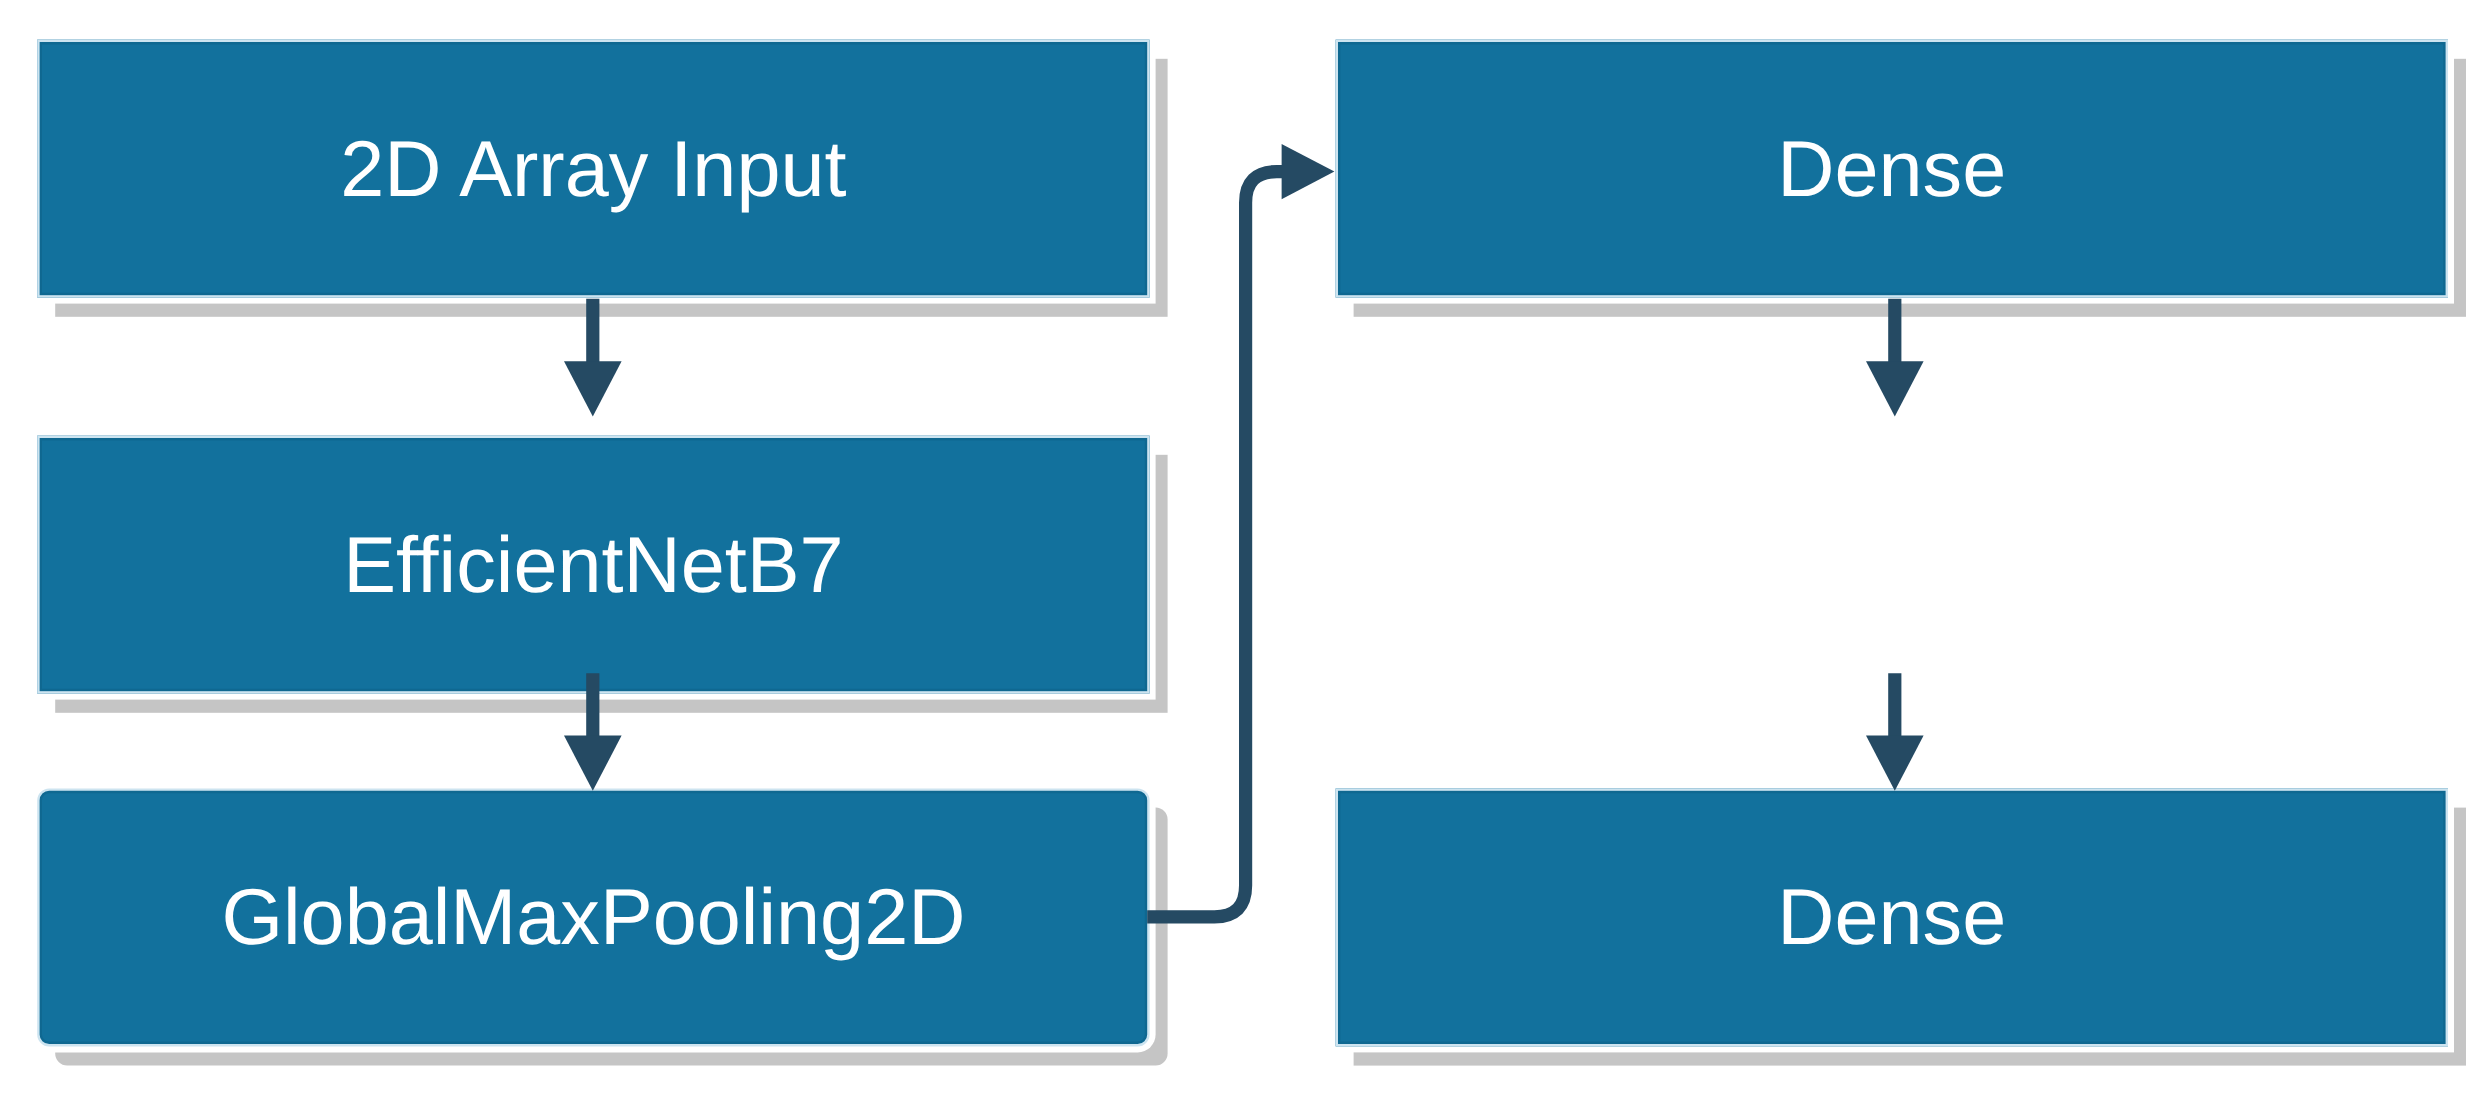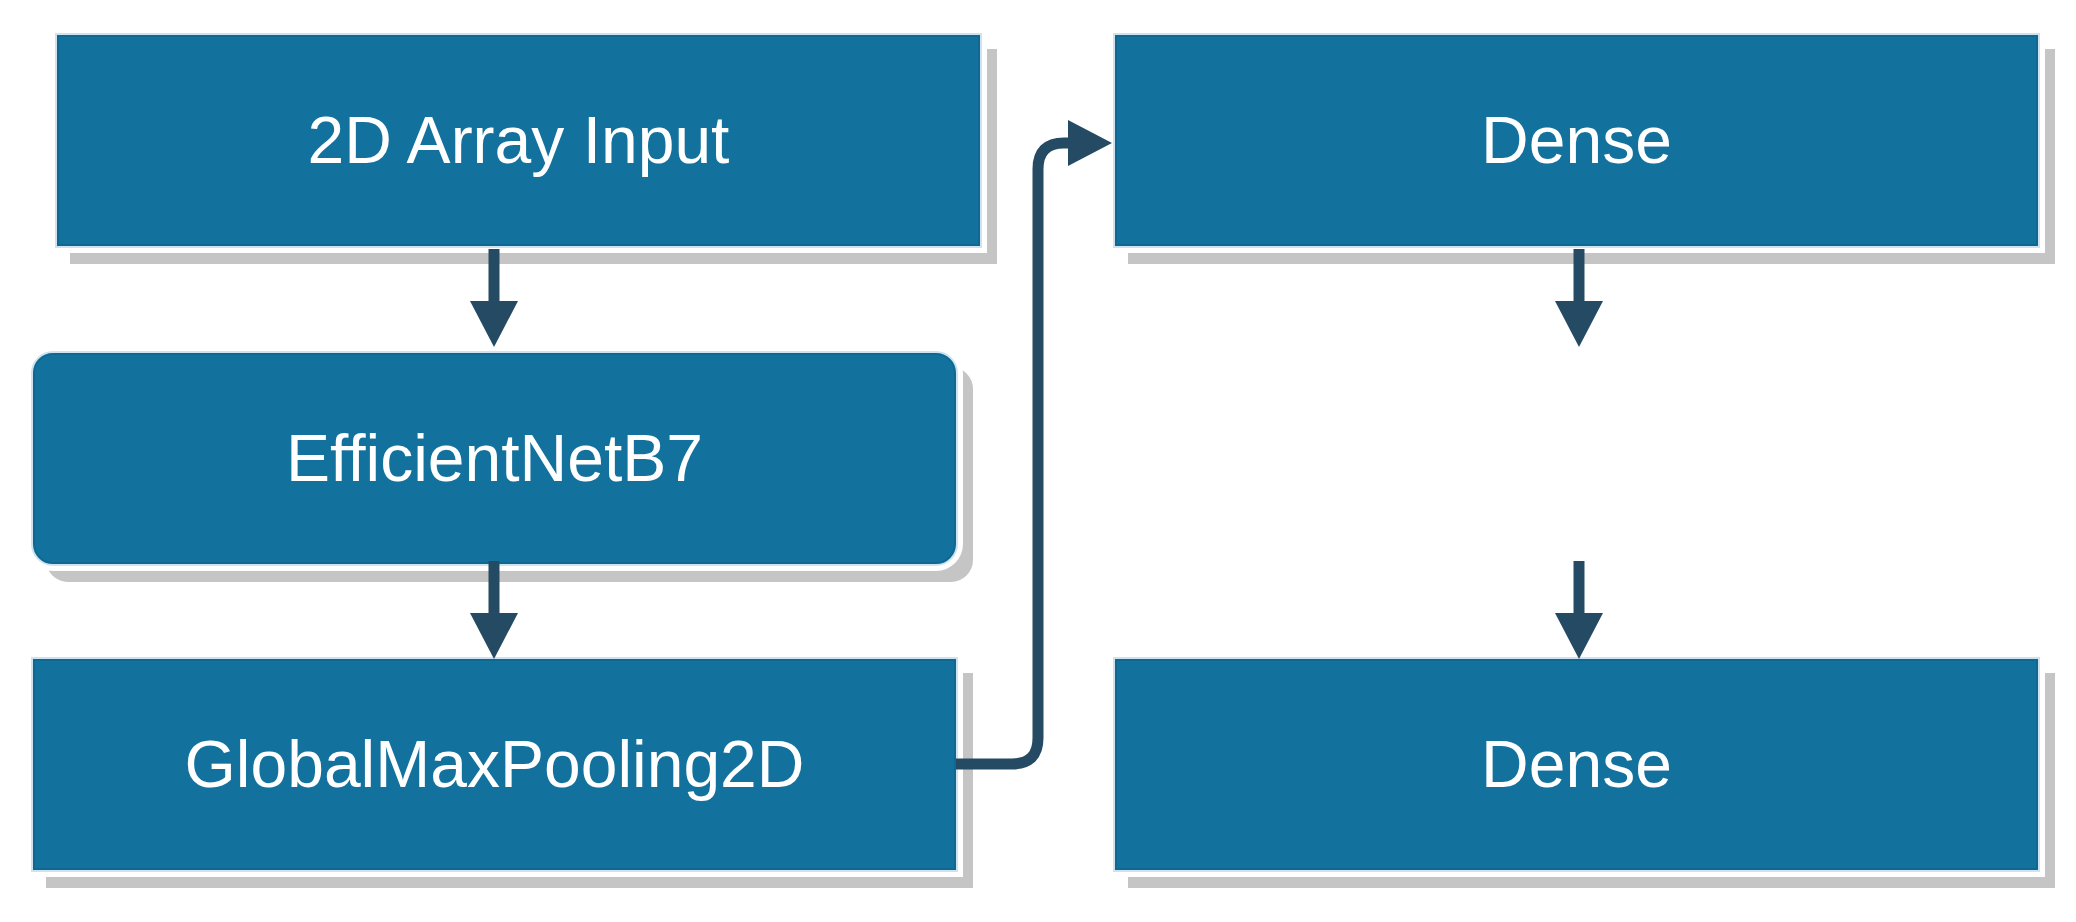--- a/index.html
+++ b/index.html
@@ -49,7 +49,7 @@
   }
 
   
-  .pos-r1c1 { left: 31px;   top: 33px; margin-left: 24px;  }
+  .pos-r1c1 { left: 31px;   top: 33px;  }
   .pos-r2c1 { left: 31px;   top: 351px; border-radius: 22px; }
   .pos-r3c1 { left: 31px;   top: 657px; }
   .pos-r1c2 { left: 1113px; top: 33px;  }

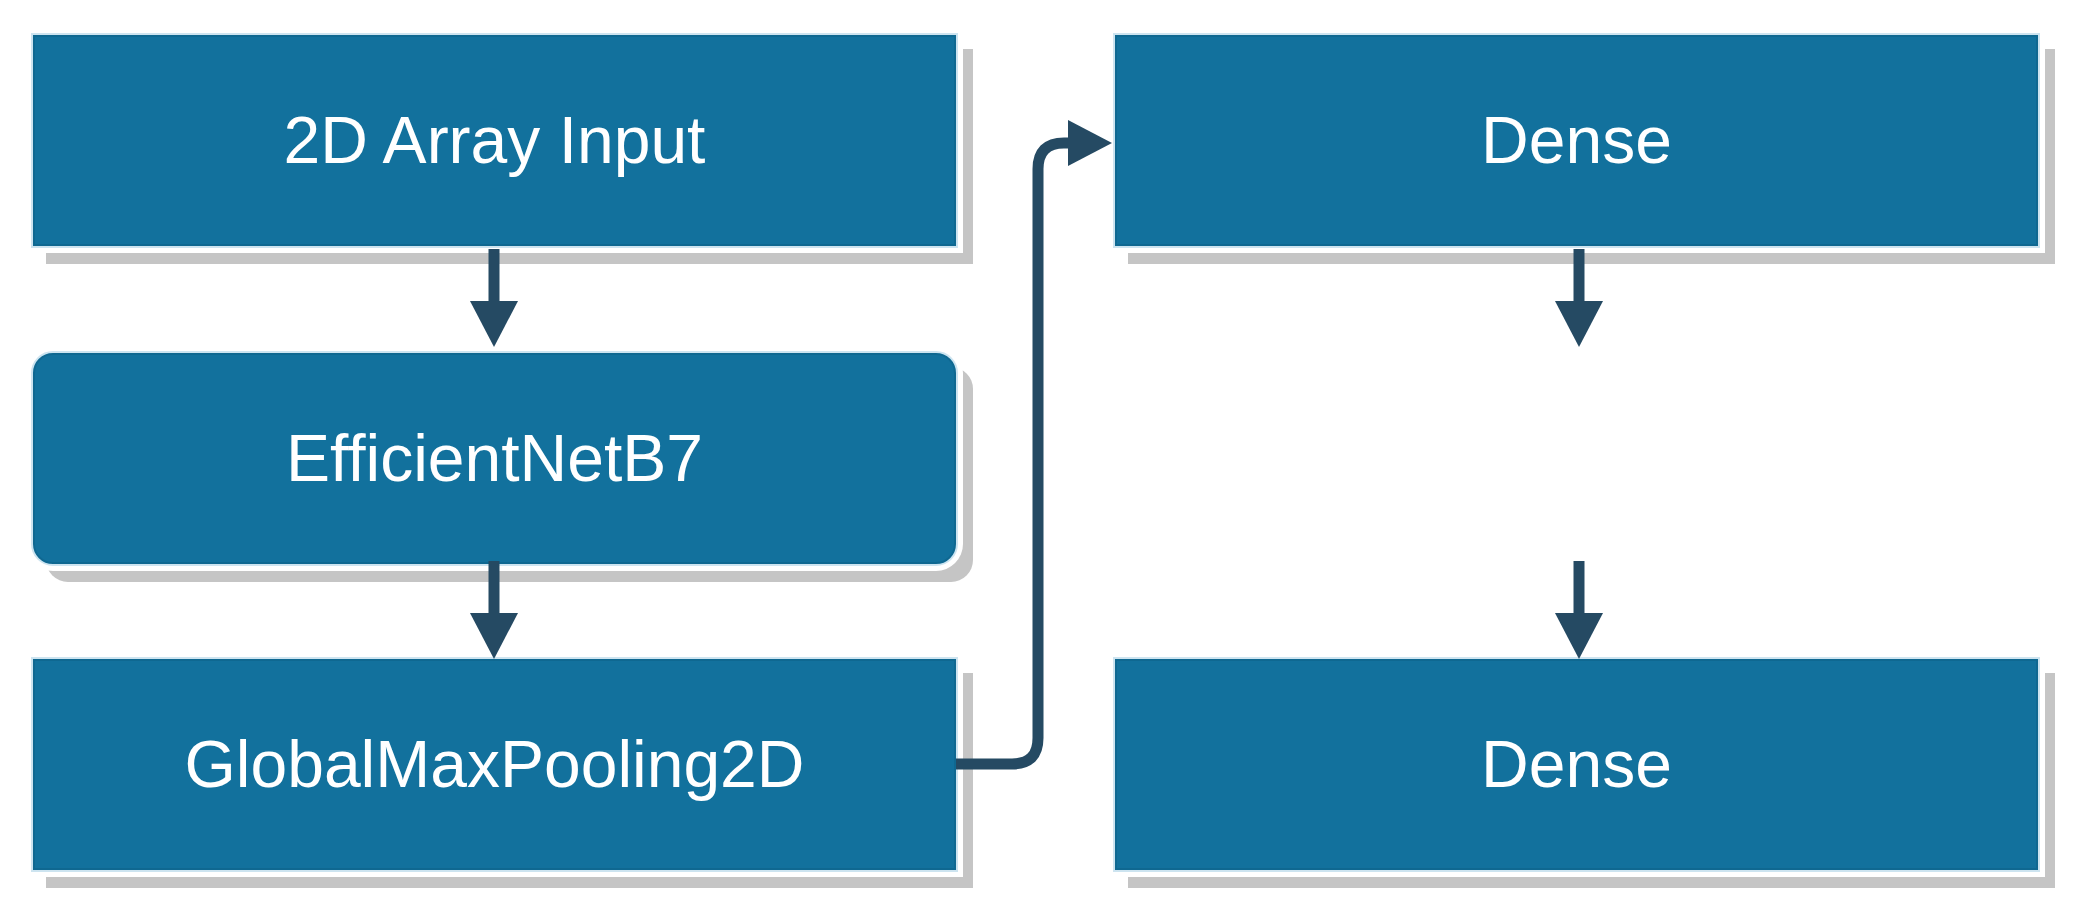--- a/index.html
+++ b/index.html
@@ -50,7 +50,7 @@
 
   
   .pos-r1c1 { left: 31px;   top: 33px;  }
-  .pos-r2c1 { left: 31px;   top: 351px; border-radius: 22px; }
+  .pos-r2c1 { left: 31px;   top: 363px; }
   .pos-r3c1 { left: 31px;   top: 657px; }
   .pos-r1c2 { left: 1113px; top: 33px;  }
   .pos-r2c2 { left: 1113px; top: 345px; }

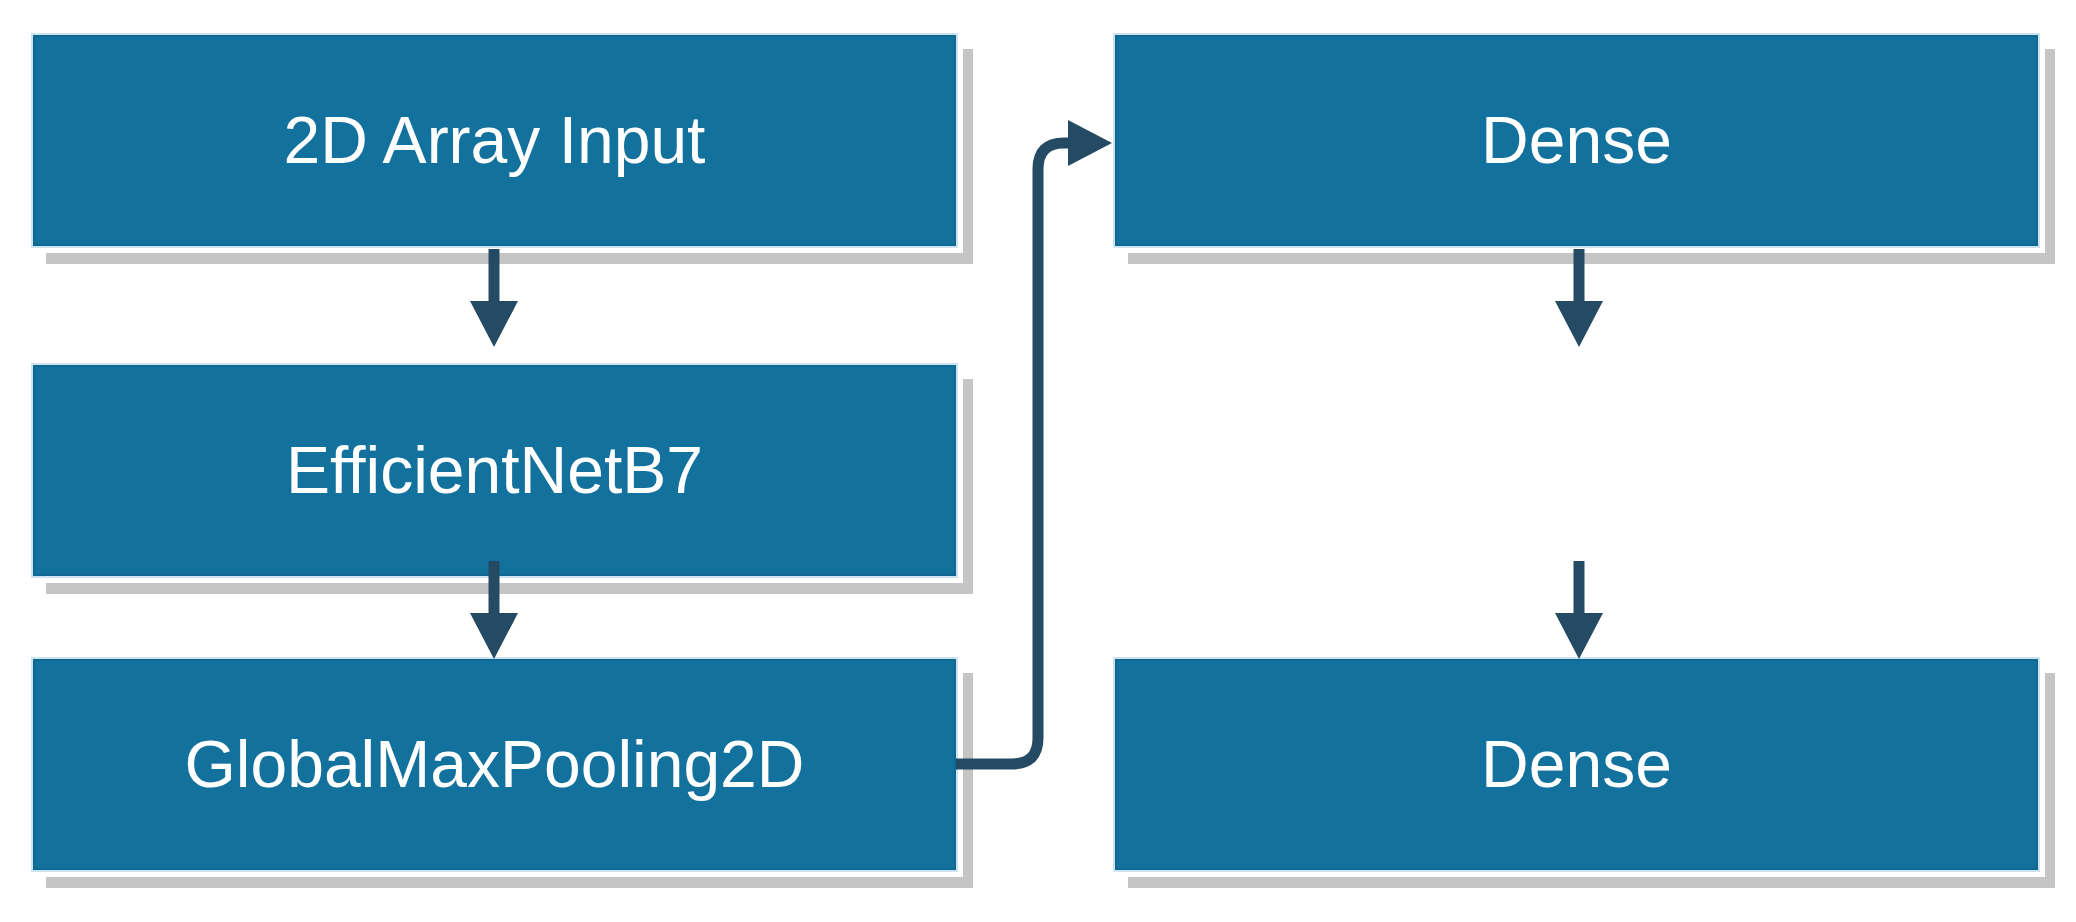--- a/index.html
+++ b/index.html
@@ -51,7 +51,7 @@
   
   .pos-r1c1 { left: 31px;   top: 33px;  }
   .pos-r2c1 { left: 31px;   top: 363px; }
-  .pos-r3c1 { left: 31px;   top: 657px; }
+  .pos-r3c1 { left: 31px;   top: 657px; border-radius: 10px; }
   .pos-r1c2 { left: 1113px; top: 33px;  }
   .pos-r2c2 { left: 1113px; top: 345px; }
   .pos-r3c2 { left: 1113px; top: 657px; }

